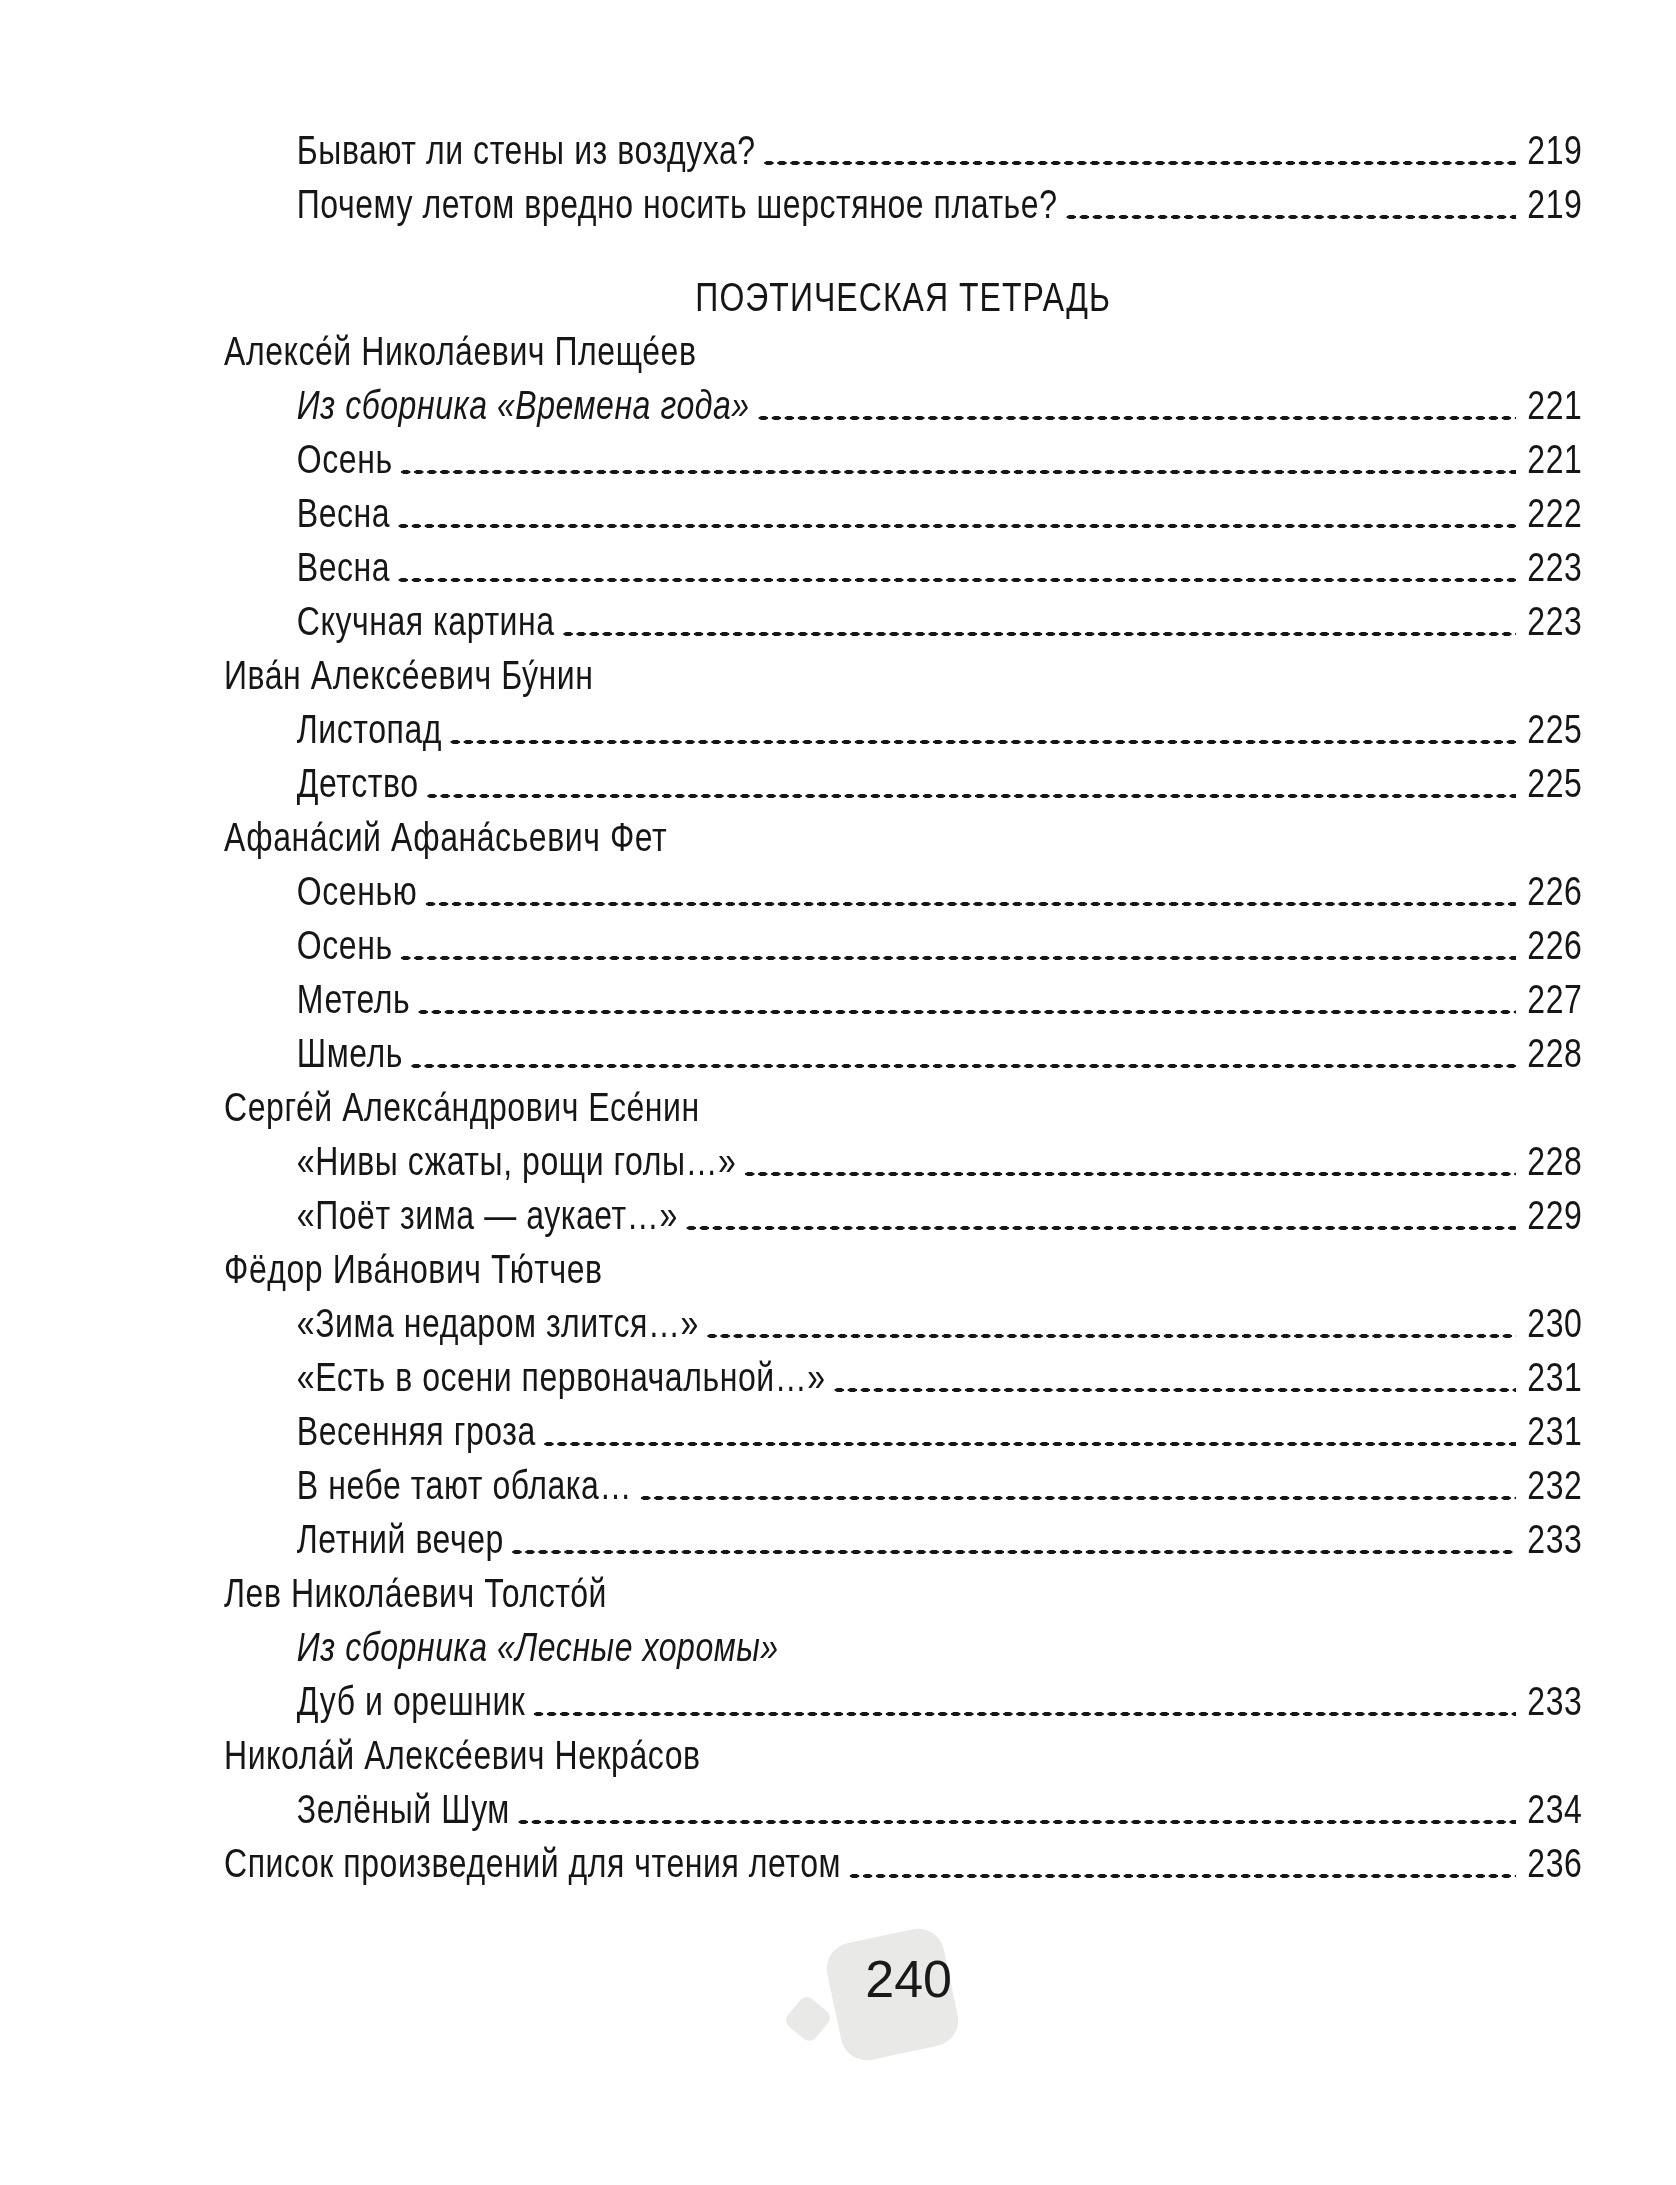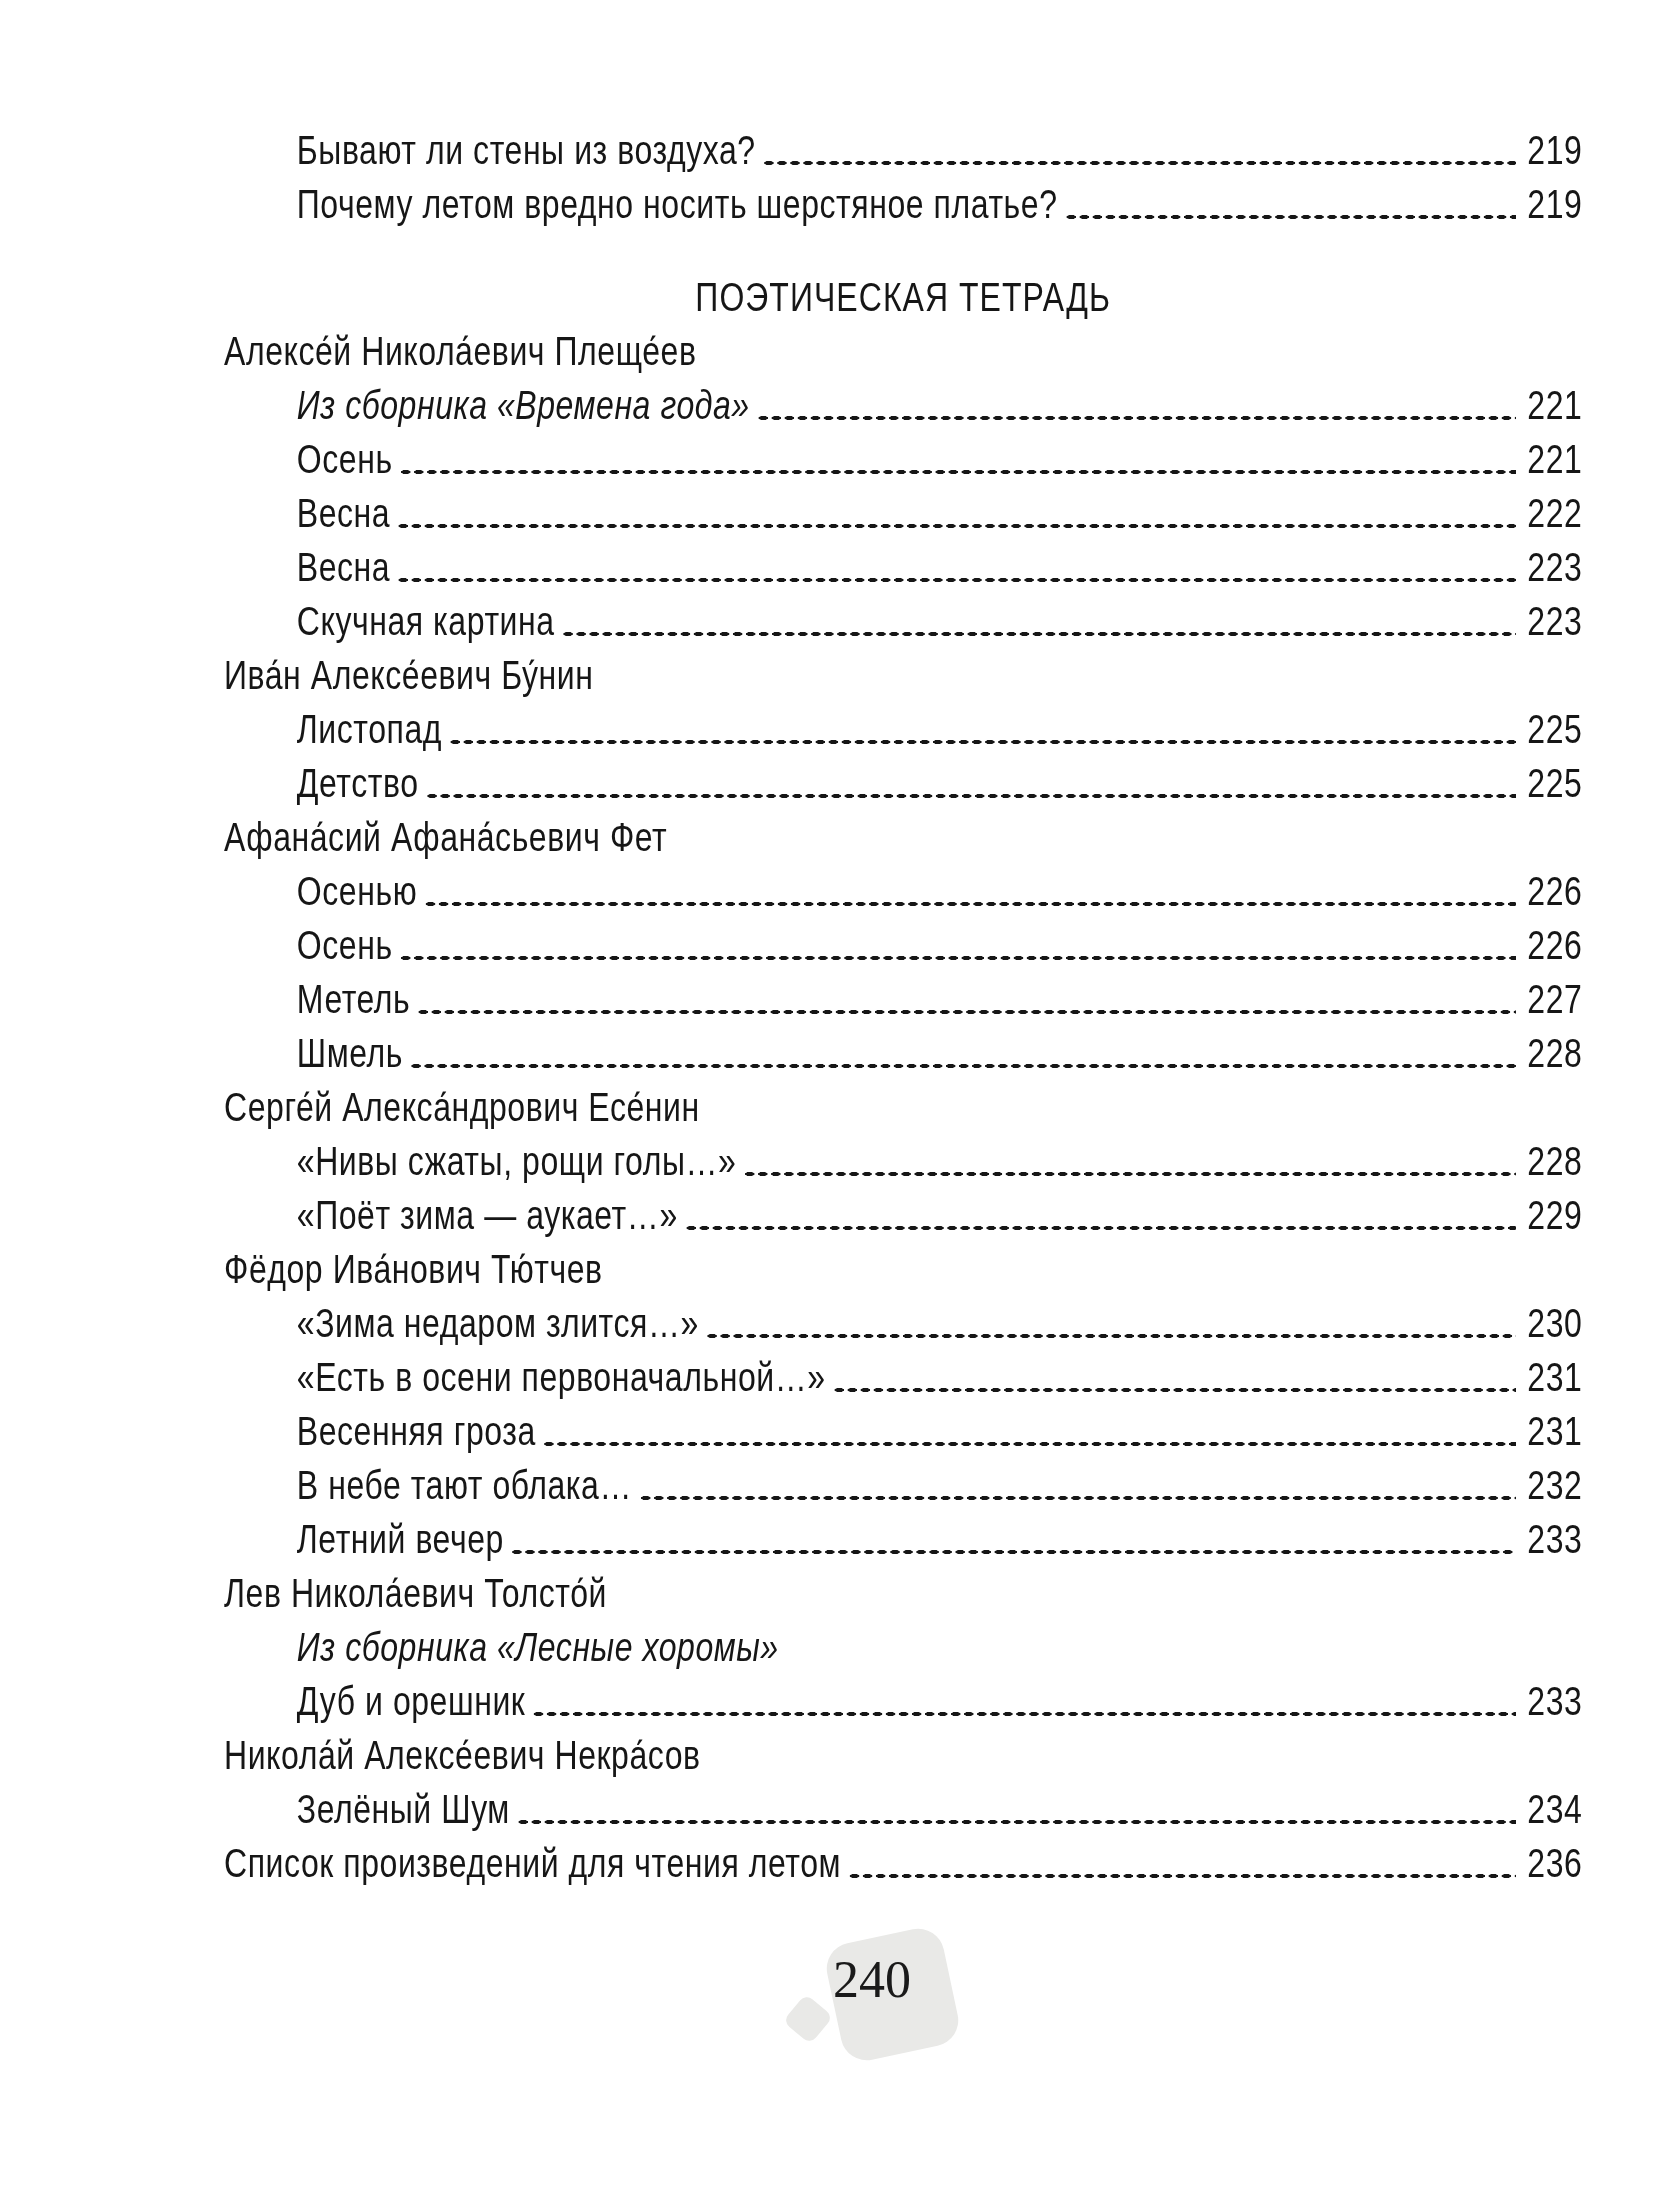--- a/index.html
+++ b/index.html
@@ -72,8 +72,8 @@
     position: absolute;
     left: 833px; top: 1951px;
     width: 119px;
-    text-align: left;
-    font-family: Liberation Serif, serif;
+    text-align: right;
+    font-family: Liberation Sans, sans-serif;
     font-size: 52px;
     line-height: 1.1;
     color: #1a1a1a;

